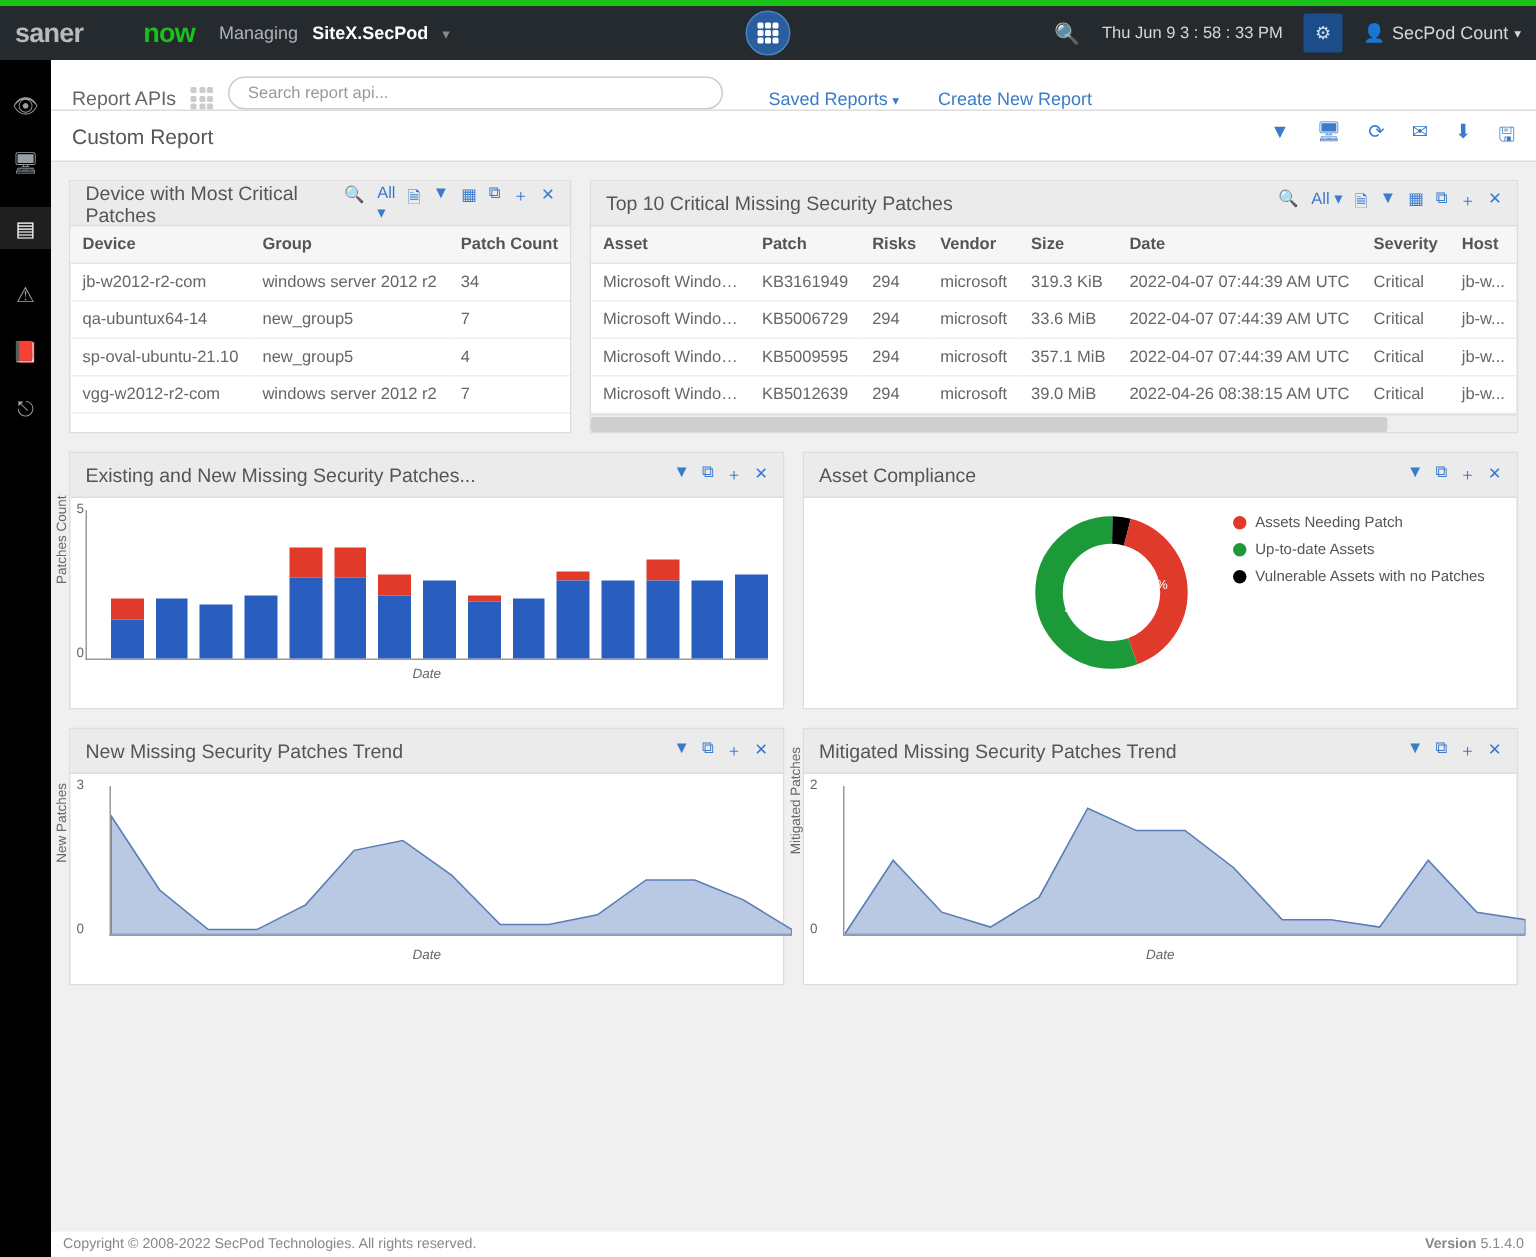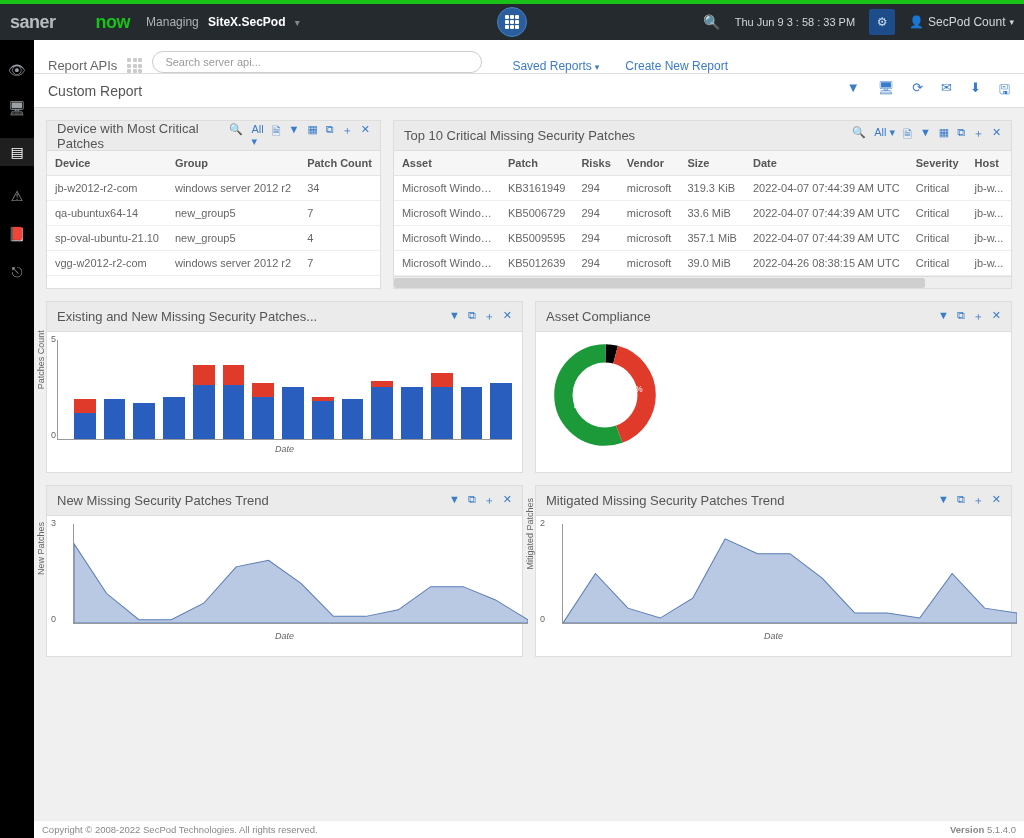--- a/index.html
+++ b/index.html
@@ -128,7 +128,7 @@
         <div></div>
       </div>
     <div class="search">
-        <span>Search server api...</span>
+        <span>Search report api...</span>
       </div>
     <div class="links">
       <a><span>Saved Reports</span><span class="caretsm">▾</span></a>

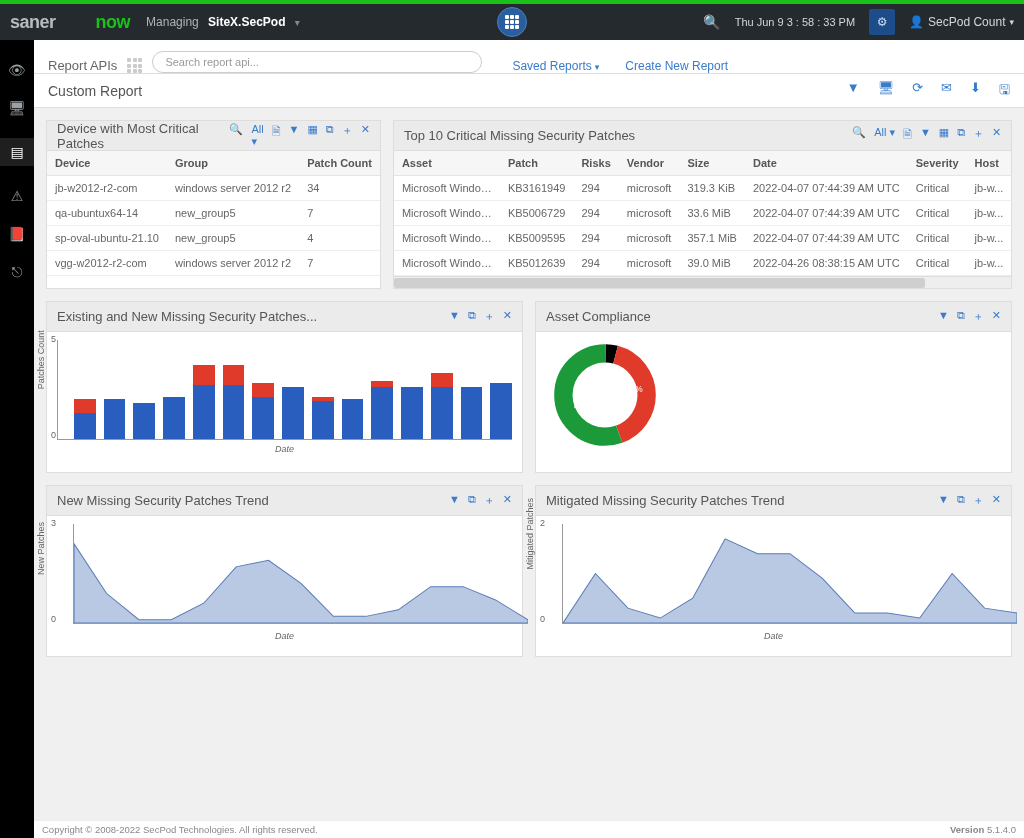--- a/index.html
+++ b/index.html
@@ -376,6 +376,11 @@
               <text x="9" y="26" font-size="3.3" fill="#fff">55.6%</text>
             </svg>
           </div>
+          <div class="legend" id="leg4">
+              <div><span class="dot" style="background:#e03a2a"></span>Assets Needing Patch</div>
+              <div><span class="dot" style="background:#1c9a3a"></span>Up-to-date Assets</div>
+              <div><span class="dot" style="background:#000000"></span>Vulnerable Assets with no Patches</div>
+            </div>
         </div>
       </div>
     </div>

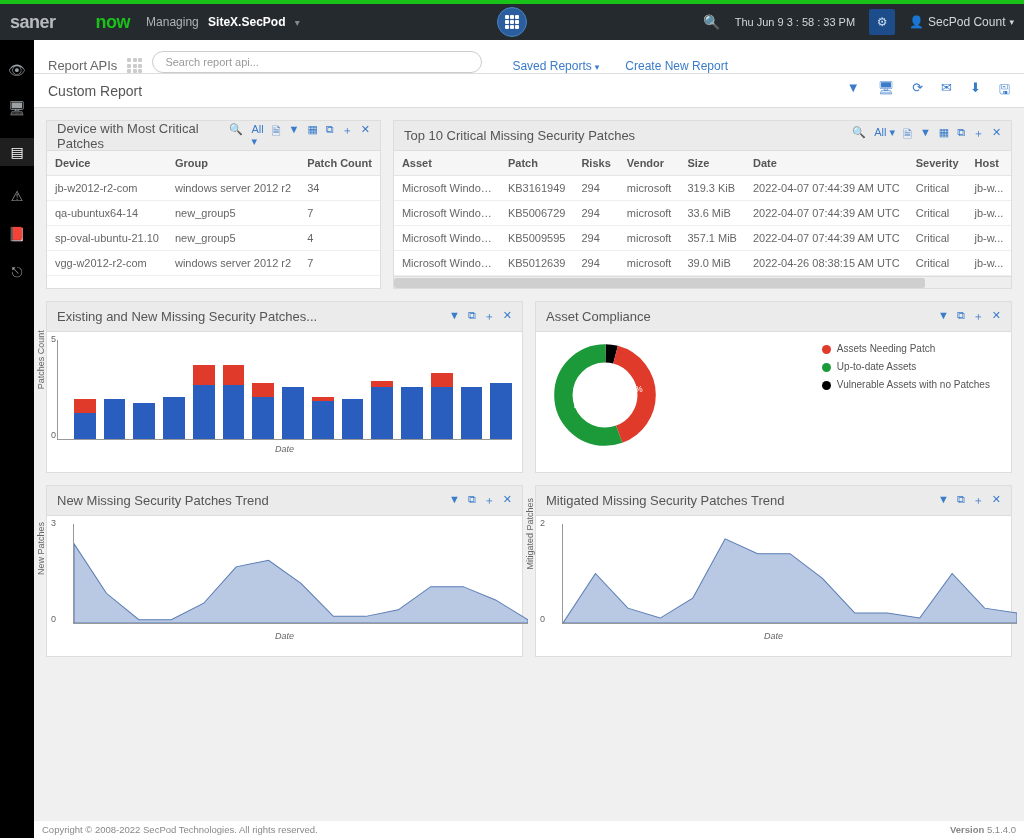--- a/index.html
+++ b/index.html
@@ -367,7 +367,7 @@
           </div>
         </div>
         <div class="donutwrap">
-          <div style="flex:0 0 55%; display:flex; justify-content:flex-start;">
+          <div style="flex:0 0 55%; display:flex; justify-content:flex-end;">
             <svg width="110" height="110" viewBox="0 0 42 42">
               <circle cx="21" cy="21" r="15.9" fill="none" stroke="#000" stroke-width="7" stroke-dasharray="3.9 96.1" stroke-dashoffset="25"></circle>
               <circle cx="21" cy="21" r="15.9" fill="none" stroke="#e03a2a" stroke-width="7" stroke-dasharray="40.5 59.5" stroke-dashoffset="21.1"></circle>

